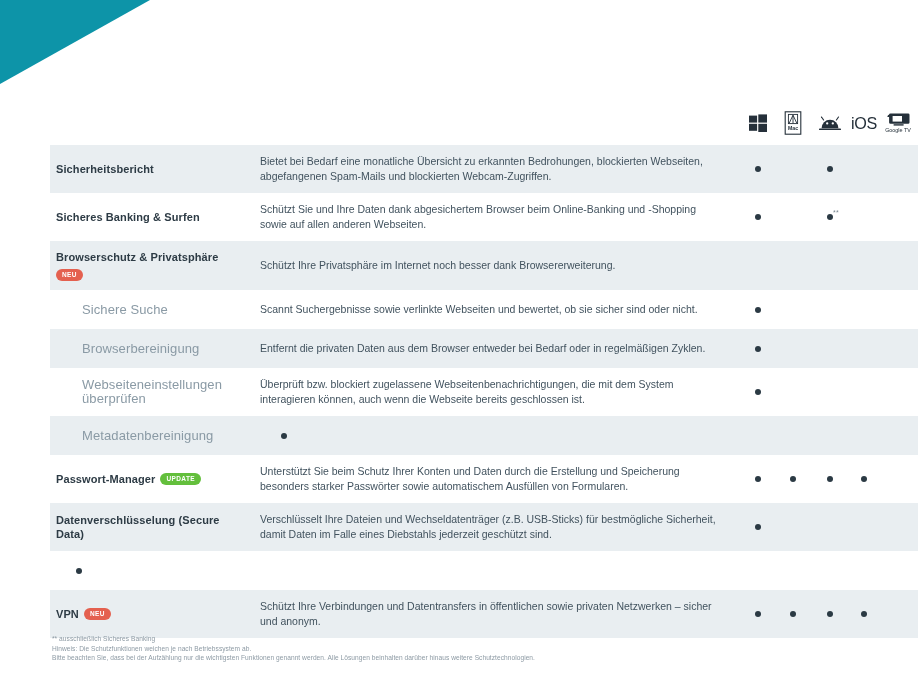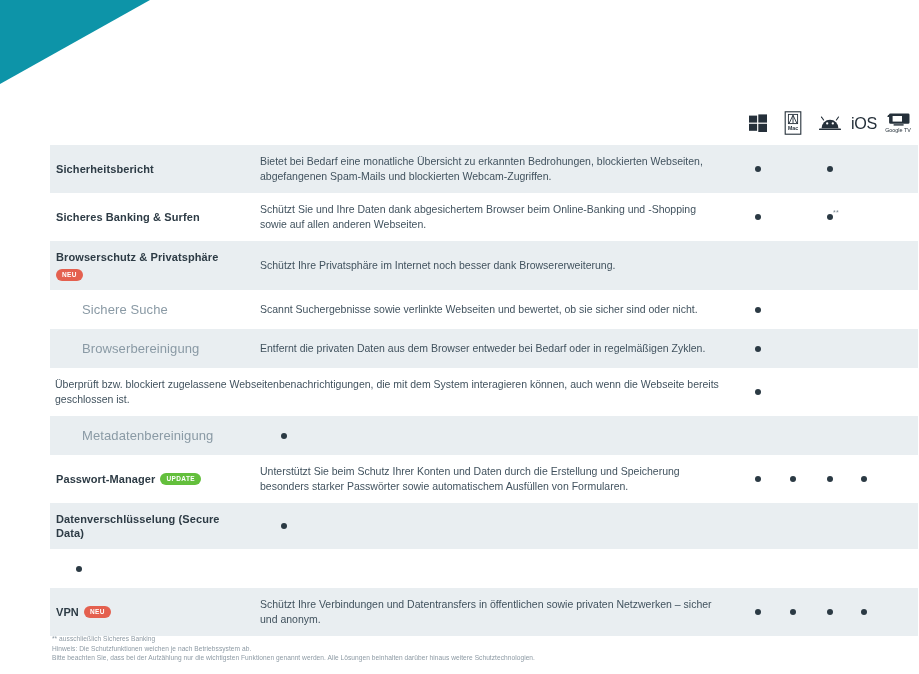--- a/index.html
+++ b/index.html
@@ -241,6 +241,11 @@
         </div>
       </div>
       <div class="row">
+        <div class="cell-name sub">
+          <span class="name-inner">
+            <span>Webseiteneinstellungen überprüfen</span>
+          </span>
+        </div>
         <div class="cell-desc">Überprüft bzw. blockiert zugelassene Webseitenbenachrichtigungen, die mit dem System interagieren können, auch wenn die Webseite bereits geschlossen ist.</div>
         <div class="cell-marks">
           <span class="dot" style="left: 29px;"></span>

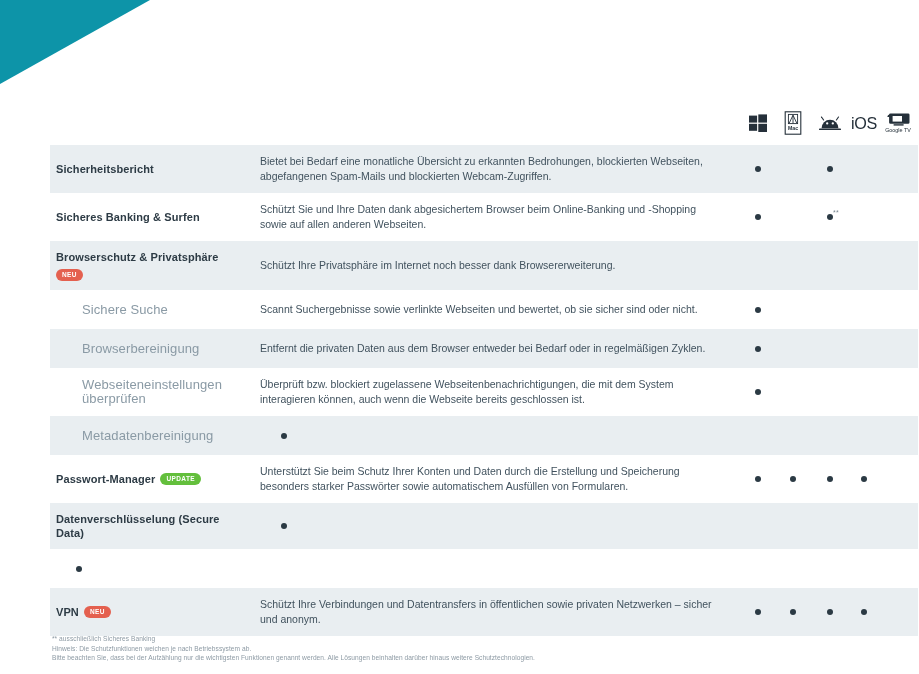--- a/index.html
+++ b/index.html
@@ -282,6 +282,7 @@
             <span>Datenverschlüsselung (Secure Data)</span>
           </span>
         </div>
+        <div class="cell-desc">Verschlüsselt Ihre Dateien und Wechseldatenträger (z.B. USB-Sticks) für bestmögliche Sicherheit, damit Daten im Falle eines Diebstahls jederzeit geschützt sind.</div>
         <div class="cell-marks">
           <span class="dot" style="left: 29px;"></span>
         </div>

